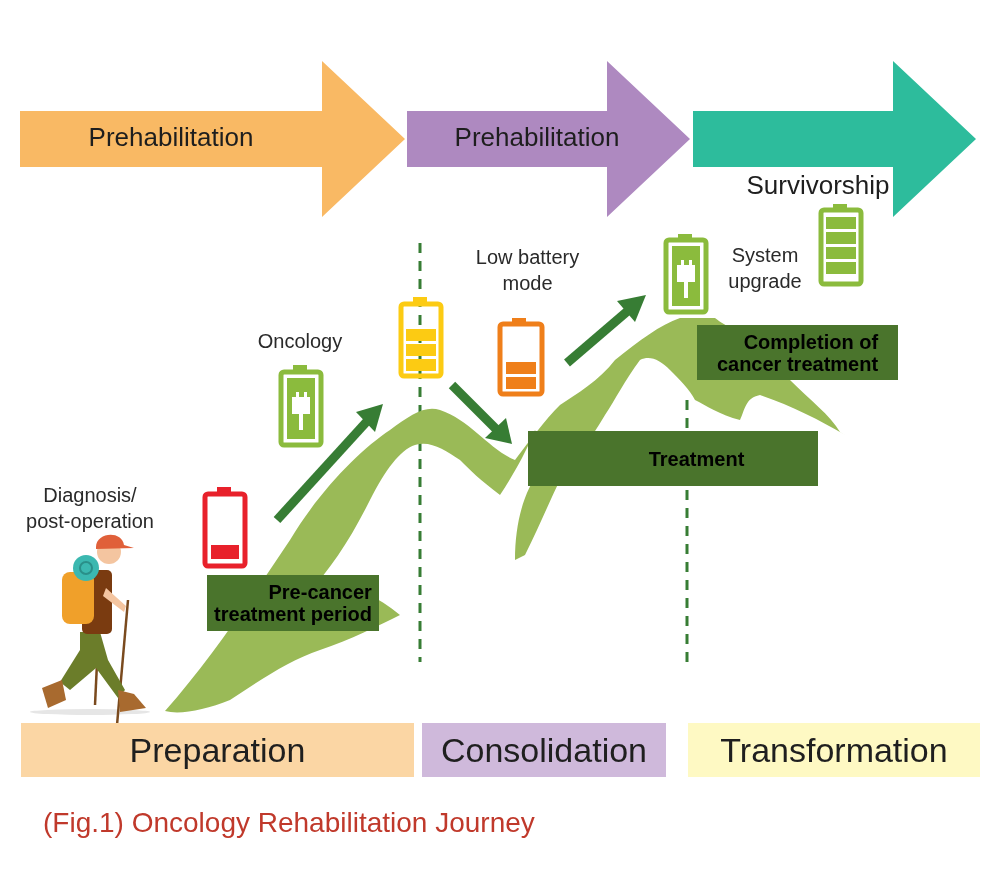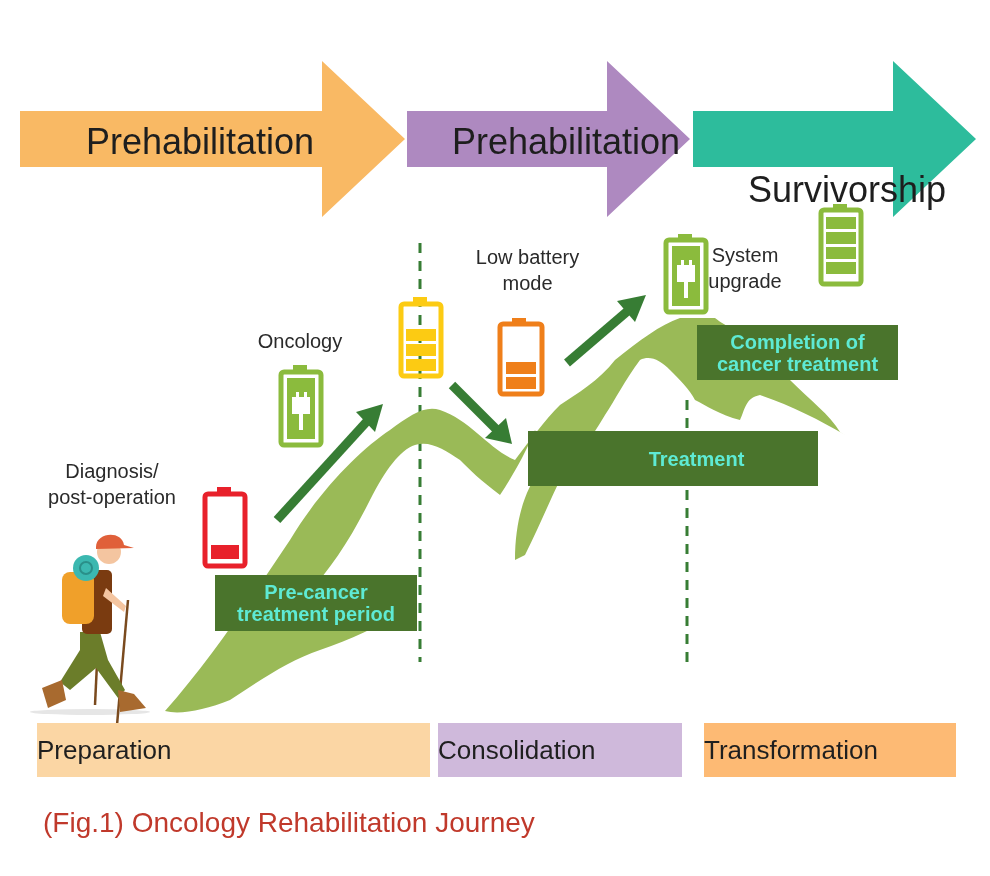--- a/index.html
+++ b/index.html
@@ -5,7 +5,7 @@
   html, body { margin:0; padding:0; background:#ffffff; }
   body { width:990px; height:876px; position:relative; overflow:hidden; font-family:"Liberation Sans", sans-serif; }
   svg.scene { position:absolute; left:0; top:0; }
-  .phase-label { position:absolute; font-size:36px; color:#1e1e1e; text-align:center; line-height:1; white-space:nowrap;padding-left:29px; }
+  .phase-label { position:absolute; font-size:26px; color:#1e1e1e; text-align:center; line-height:1; white-space:nowrap; }
   .plain-label { position:absolute; font-size:20px; color:#2a2a2a; text-align:center; line-height:1.3; white-space:nowrap; }
   .gbox { position:absolute; background:#4a742c; color:#5eead4; font-weight:bold; text-align:center; line-height:1.1; display:flex; align-items:center; justify-content:center; font-size:20px; }
   .band { position:absolute; height:54px; display:flex; align-items:center; font-size:26px; color:#1f1f1f;margin-left:16px; }

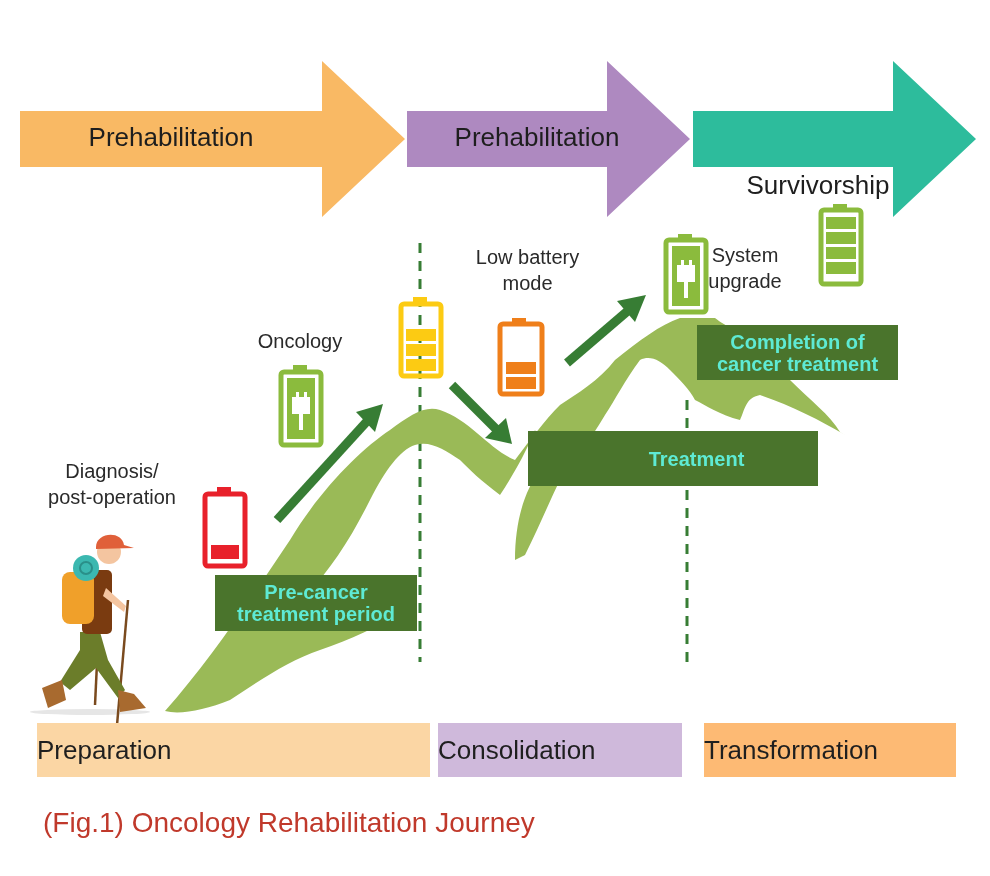--- a/index.html
+++ b/index.html
@@ -112,7 +112,7 @@
 <div class="plain-label" style="left:240px; width:120px; top:328px;">Oncology</div>
 <div class="plain-label" style="left:450px; width:155px; top:244px; white-space:pre-line;">Low battery
 mode</div>
-<div class="plain-label" style="left:690px; width:110px; top:242px; white-space:pre-line;">System
+<div class="plain-label" style="left:710px; width:110px; top:242px; white-space:pre-line;">System
 upgrade</div>
 
 <div class="gbox" style="left:215px; top:575px; width:202px; height:56px; white-space:pre-line;">Pre-cancer

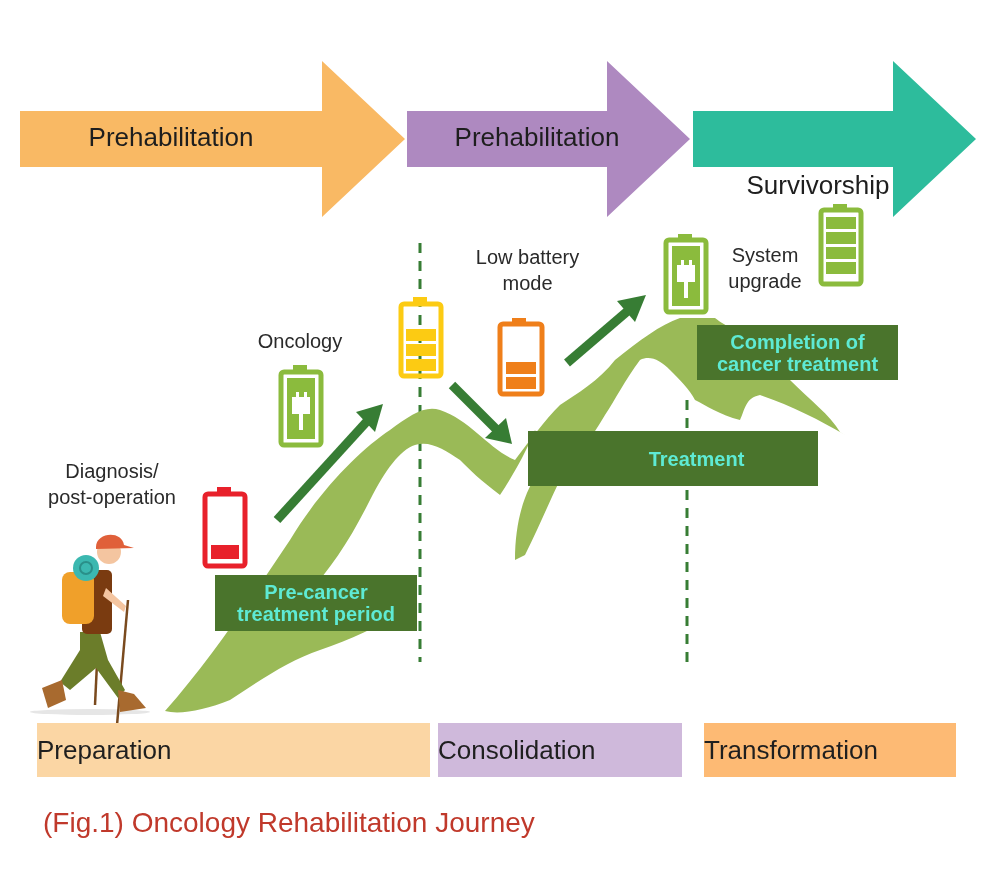--- a/index.html
+++ b/index.html
@@ -7,7 +7,7 @@
   svg.scene { position:absolute; left:0; top:0; }
   .phase-label { position:absolute; font-size:26px; color:#1e1e1e; text-align:center; line-height:1; white-space:nowrap; }
   .plain-label { position:absolute; font-size:20px; color:#2a2a2a; text-align:center; line-height:1.3; white-space:nowrap; }
-  .gbox { position:absolute; background:#4a742c; color:#5eead4; font-weight:bold; text-align:center; line-height:1.1; display:flex; align-items:center; justify-content:center; font-size:20px; }
+  .gbox { position:absolute; background:#4a742c; color:#000000; font-weight:bold; text-align:right; line-height:1.1; display:flex; align-items:center; justify-content:center; font-size:20px; }
   .band { position:absolute; height:54px; display:flex; align-items:center; font-size:26px; color:#1f1f1f;margin-left:16px; }
   .caption { position:absolute; left:0; width:990px; top:807px; text-align:left; font-size:28px; color:#c0392b;padding-left:43px; }
 </style>

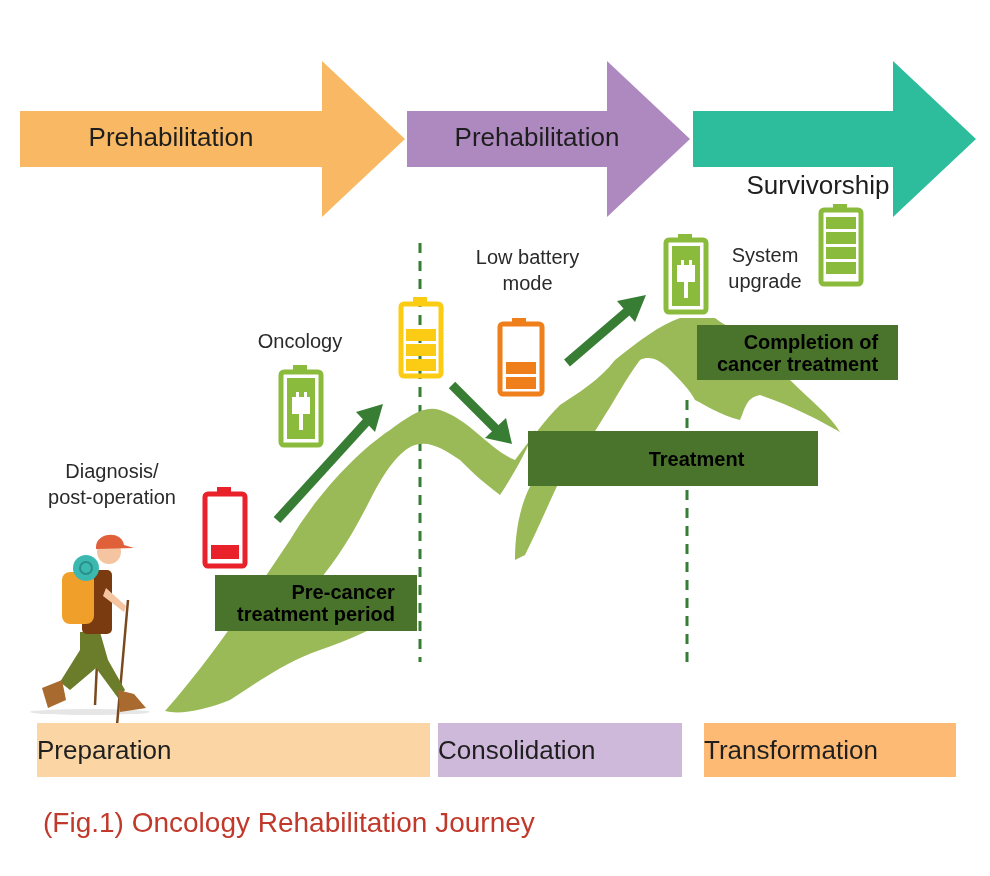--- a/index.html
+++ b/index.html
@@ -107,7 +107,7 @@
 <div class="phase-label" style="left:407px; width:260px; top:124px;">Prehabilitation</div>
 <div class="phase-label" style="left:693px; width:250px; top:124px;margin-top:48px;">Survivorship</div>
 
-<div class="plain-label" style="left:0px; width:180px; top:458px; white-space:pre-line;padding-left:22px;">Diagnosis/
+<div class="plain-label" style="left:0px; width:180px; top:482px; white-space:pre-line;">Diagnosis/
 post-operation</div>
 <div class="plain-label" style="left:240px; width:120px; top:328px;">Oncology</div>
 <div class="plain-label" style="left:450px; width:155px; top:244px; white-space:pre-line;">Low battery

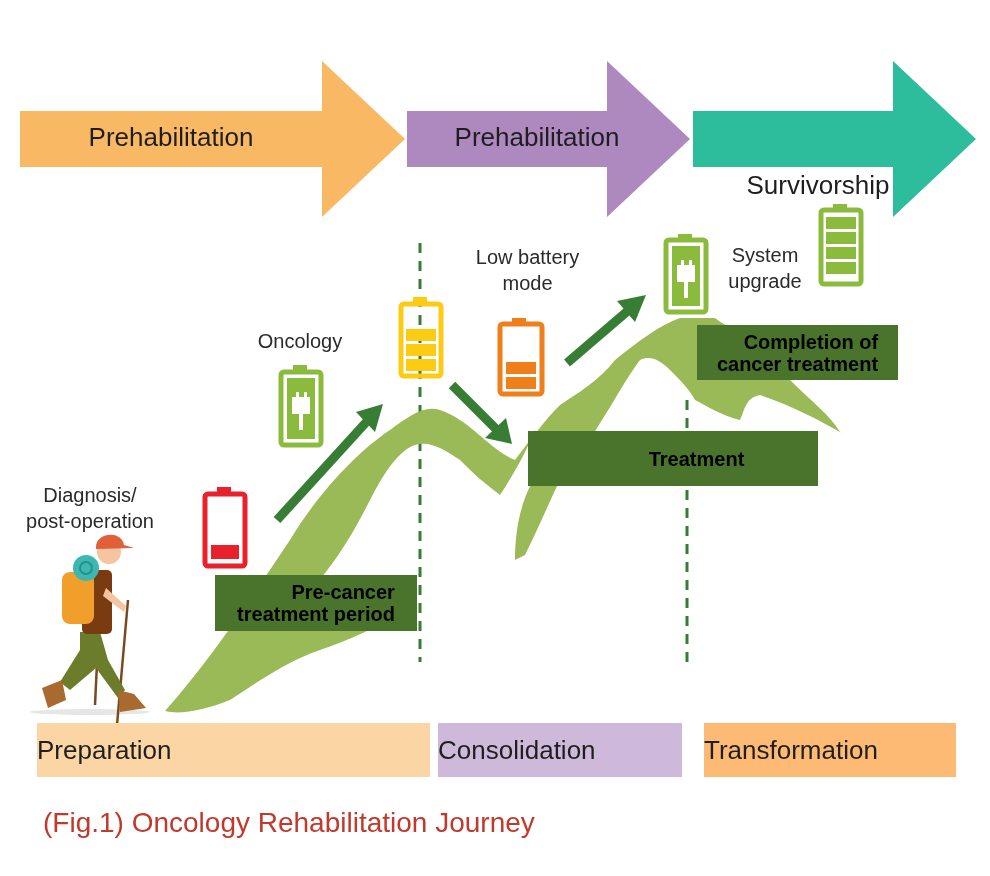--- a/index.html
+++ b/index.html
@@ -115,7 +115,7 @@
 <div class="plain-label" style="left:710px; width:110px; top:242px; white-space:pre-line;">System
 upgrade</div>
 
-<div class="gbox" style="left:215px; top:575px; width:202px; height:56px; white-space:pre-line;">Pre-cancer
+<div class="gbox" style="left:207px; top:575px; width:172px; height:56px; white-space:pre-line;">Pre-cancer
 treatment period</div>
 <div class="gbox" style="left:528px; top:431px; width:243px; height:55px;padding-left:47px;">Treatment</div>
 <div class="gbox" style="left:697px; top:325px; width:201px; height:55px; white-space:pre-line;">Completion of

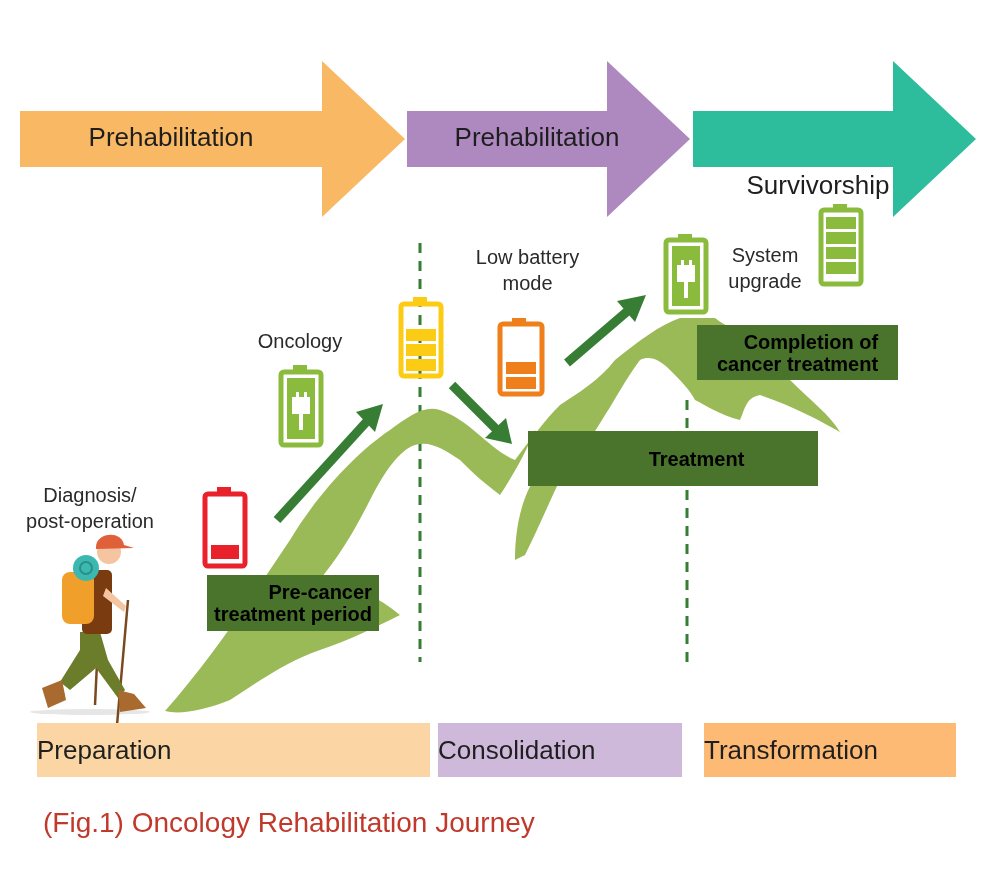--- a/index.html
+++ b/index.html
@@ -8,7 +8,7 @@
   .phase-label { position:absolute; font-size:26px; color:#1e1e1e; text-align:center; line-height:1; white-space:nowrap; }
   .plain-label { position:absolute; font-size:20px; color:#2a2a2a; text-align:center; line-height:1.3; white-space:nowrap; }
   .gbox { position:absolute; background:#4a742c; color:#000000; font-weight:bold; text-align:right; line-height:1.1; display:flex; align-items:center; justify-content:center; font-size:20px; }
-  .band { position:absolute; height:54px; display:flex; align-items:center; font-size:26px; color:#1f1f1f;margin-left:16px; }
+  .band { position:absolute; height:54px; display:flex; align-items:center; justify-content:center; font-size:34px; color:#1f1f1f; }
   .caption { position:absolute; left:0; width:990px; top:807px; text-align:left; font-size:28px; color:#c0392b;padding-left:43px; }
 </style>
 </head>

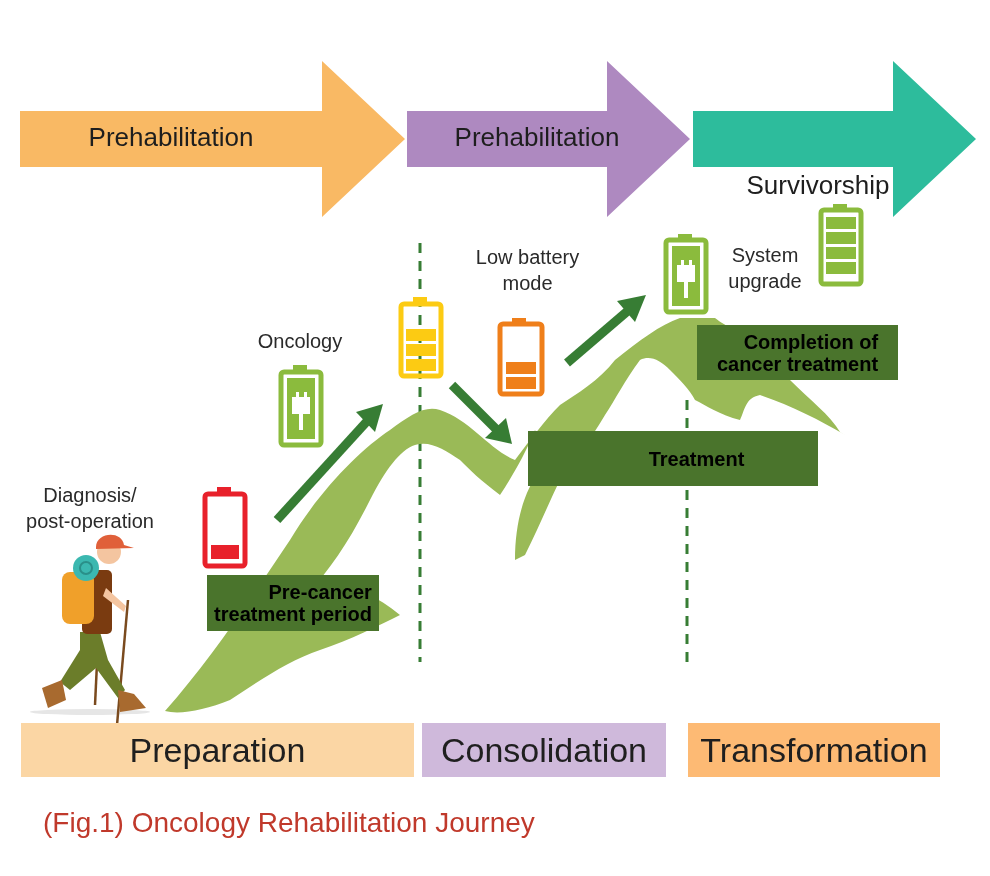--- a/index.html
+++ b/index.html
@@ -127,7 +127,7 @@
 <div class="band" style="left:422px; top:723px; width:244px; background:#cfb9db;">
   <span>Consolidation</span>
 </div>
-<div class="band" style="left:688px; top:723px; width:252px; background:#fdba74;">
+<div class="band" style="left:688px; top:723px; width:292px; background:#fef9c3;">
   <span>Transformation</span>
 </div>
 

